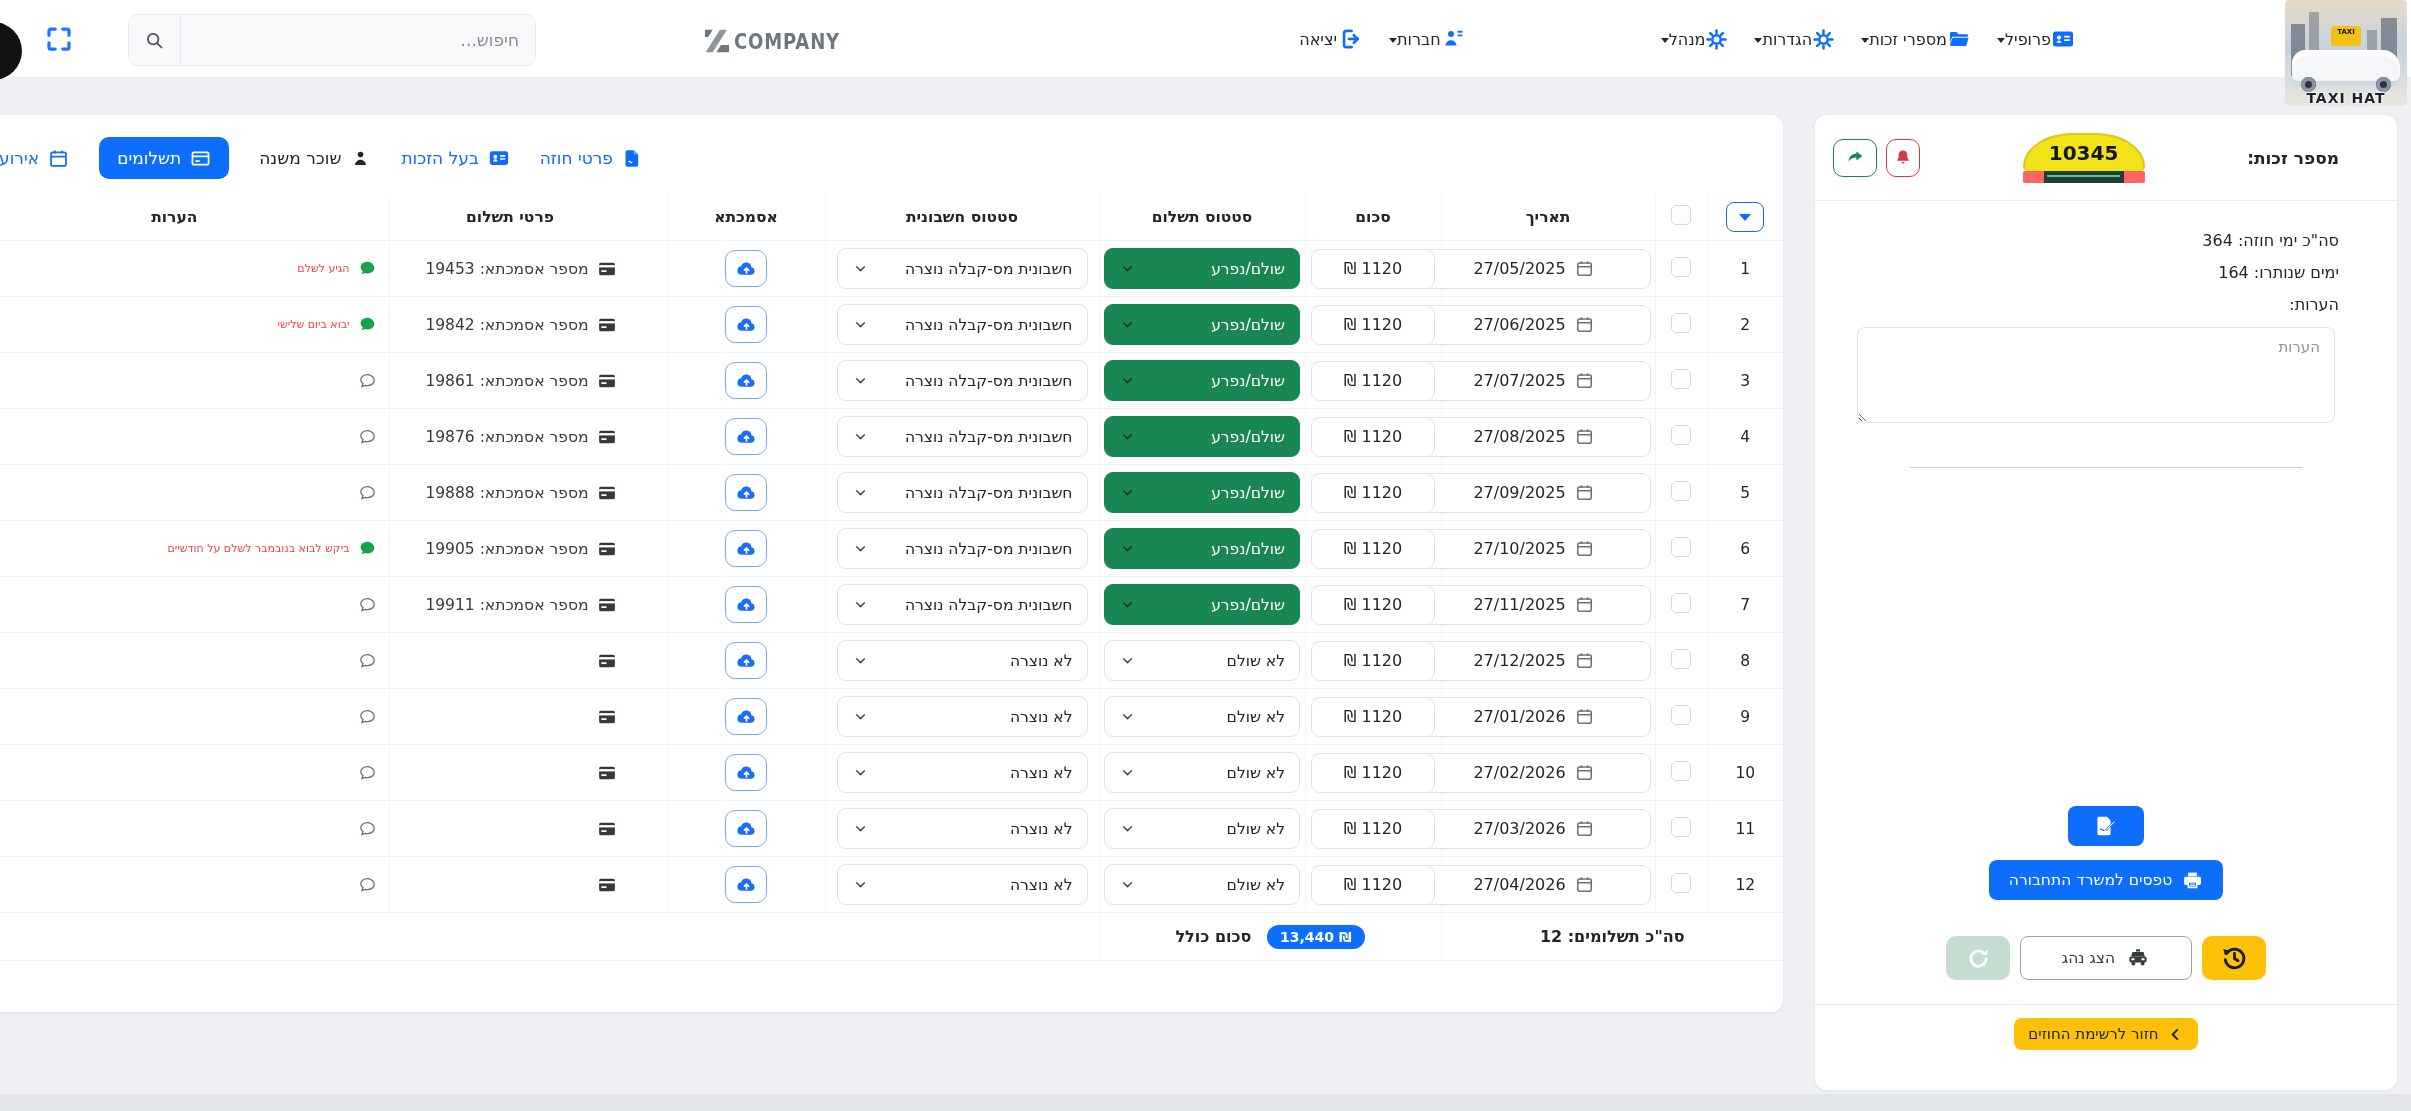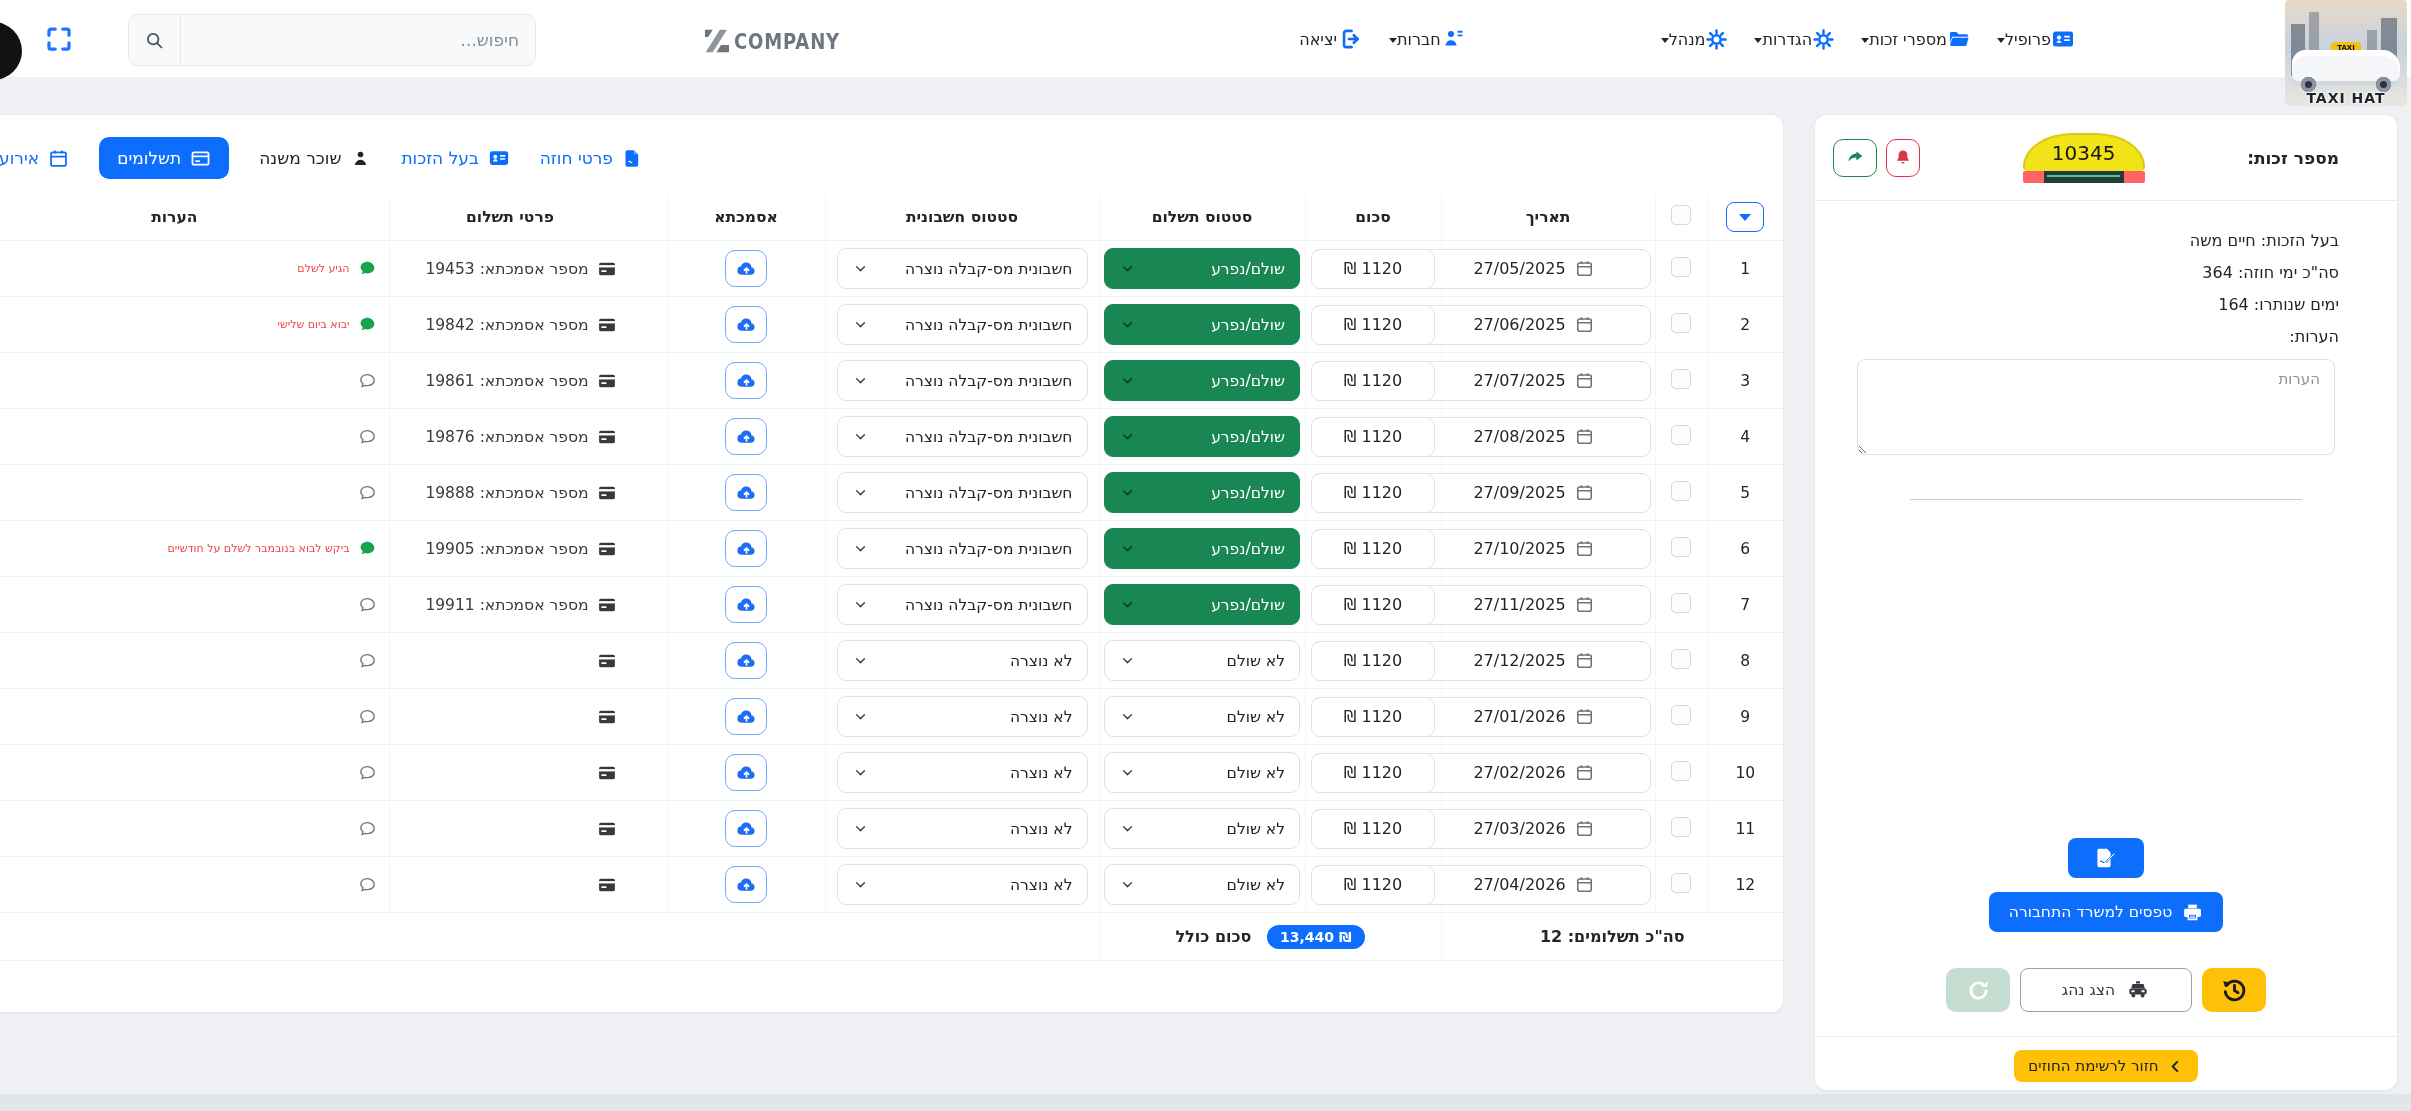--- a/index.html
+++ b/index.html
@@ -32,7 +32,7 @@
   .taxi-logo .b2{left:24px;width:10px;height:64px;background:rgba(88,100,116,.45)}
   .taxi-logo .b3{right:10px;width:16px;height:58px}
   .taxi-logo .b4{right:30px;width:10px;height:46px;background:rgba(88,100,116,.45)}
-  .taxi-logo .mini-sign{position:absolute;top:42px;left:50%;transform:translateX(-50%);width:30px;height:14px;background:#f2c114;
+  .taxi-logo .mini-sign{position:absolute;top:26px;left:50%;transform:translateX(-50%);width:30px;height:20px;background:#f2c114;
              border-radius:4px 4px 2px 2px;font-size:7px;font-weight:bold;color:#111;text-align:center;line-height:13px;z-index:2}
   .taxi-logo .car{position:absolute;bottom:20px;left:7px;right:7px;height:36px;background:#f5f6f8;z-index:2;
              border-radius:14px 18px 6px 6px;box-shadow:inset 0 -5px 0 #d3d8de, inset 0 6px 0 #ffffff}

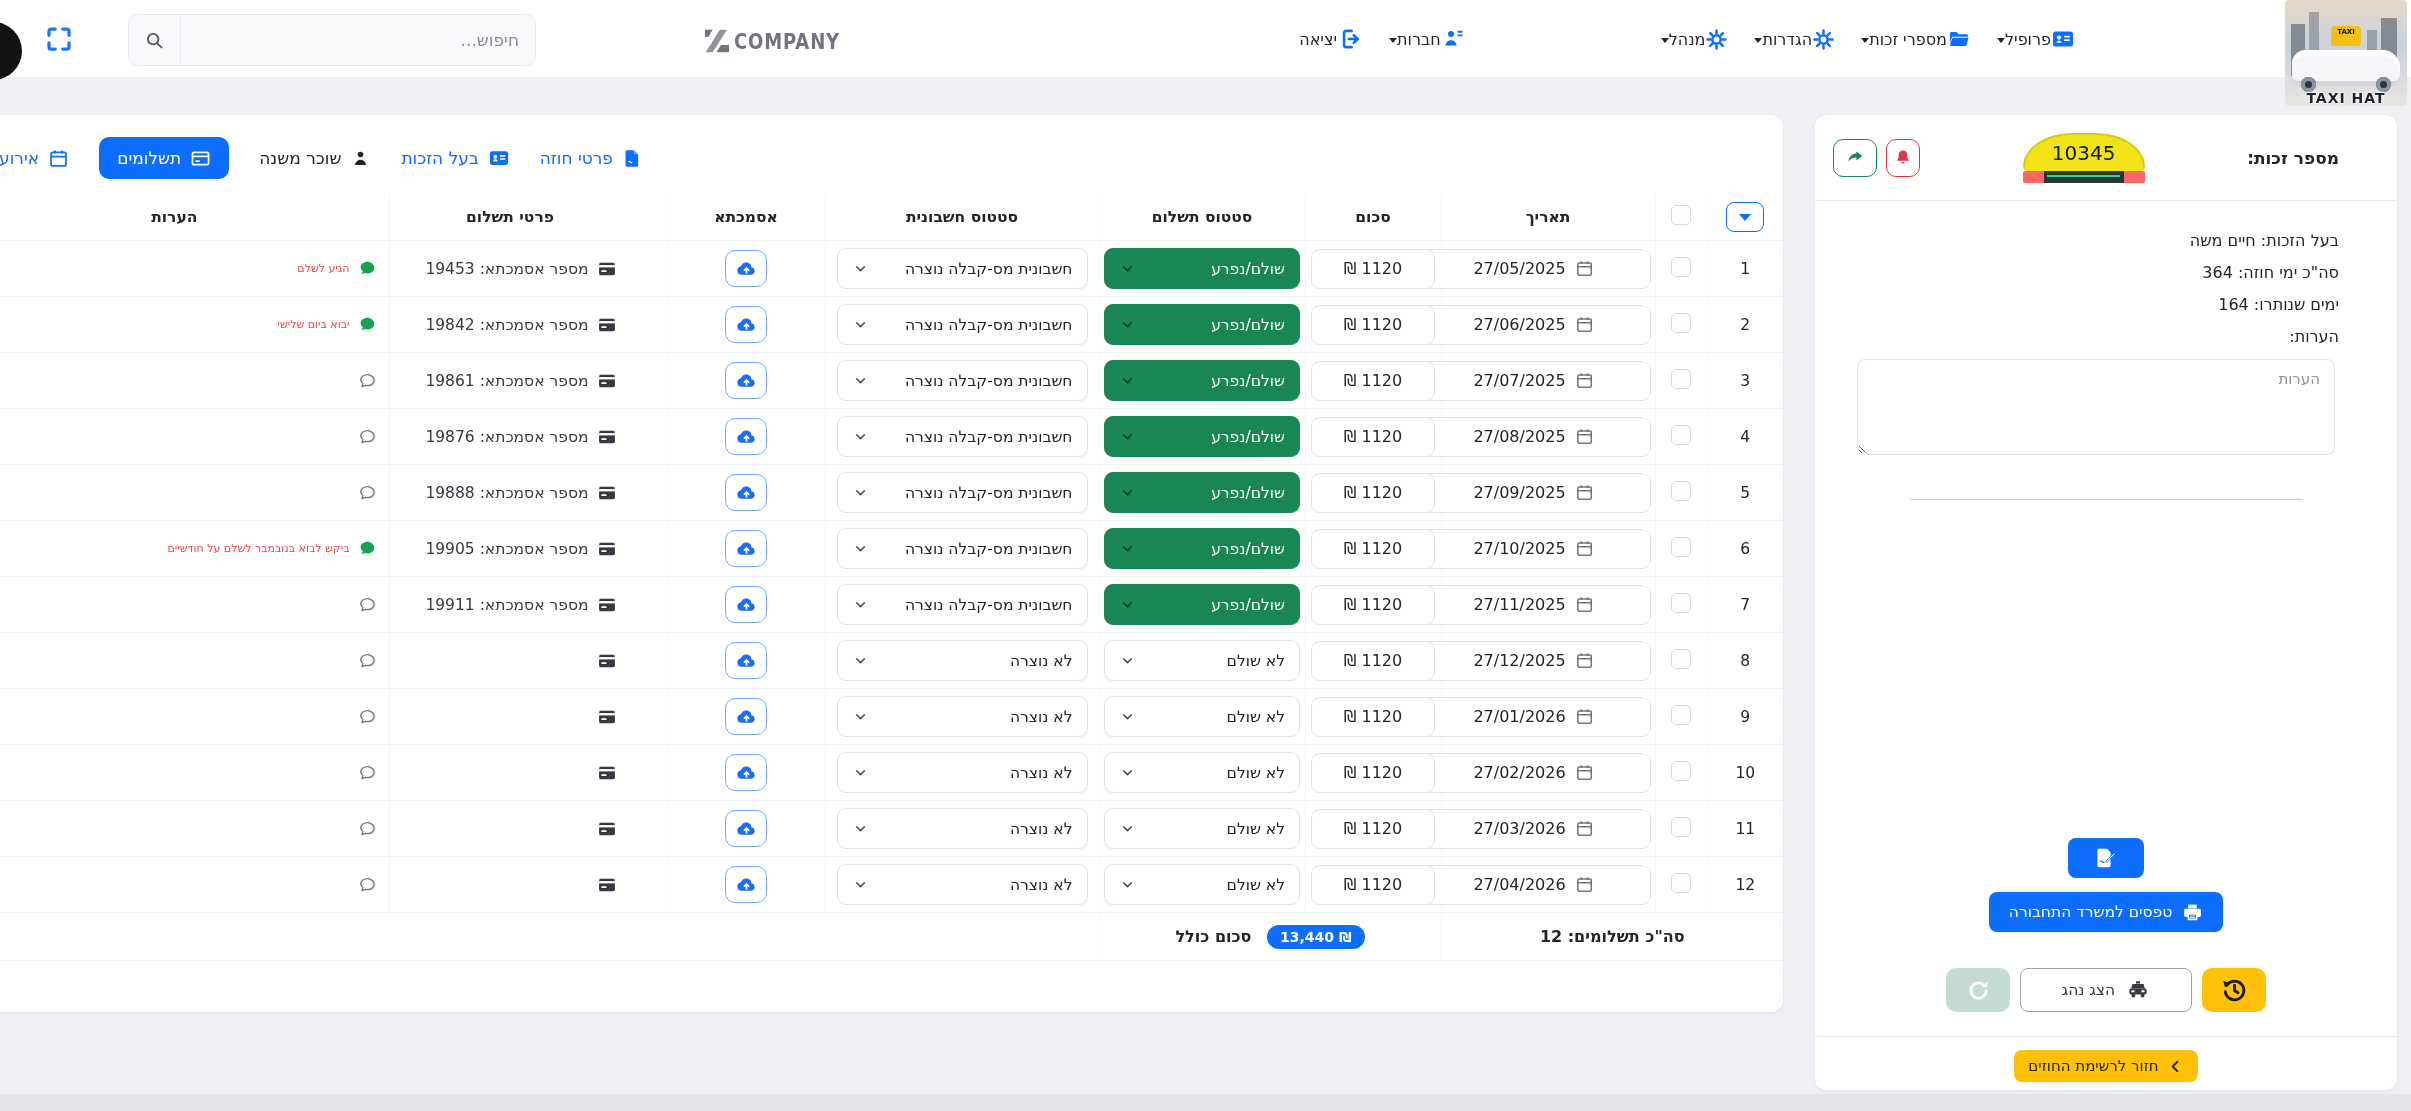--- a/index.html
+++ b/index.html
@@ -100,7 +100,7 @@
   .permit-label{font-size:17px;font-weight:bold}
   .roof-sign{width:122px;user-select:none}
   .roof-top{height:38px;background:#f2e318;border:2px solid #d9c90f;border-bottom:none;border-radius:58px 58px 6px 6px/40px 40px 5px 5px;
-            display:flex;align-items:center;justify-content:center;font-size:20px;font-weight:normal;color:#14181c;direction:ltr}
+            display:flex;align-items:center;justify-content:center;font-size:20px;font-weight:bold;color:#14181c;direction:ltr}
   .roof-base{height:12px;border-radius:2px;position:relative;
             background:linear-gradient(90deg,#ff6464 0 17%,#223b3a 17% 83%,#ff6464 83%)}
   .roof-base::after{content:"";position:absolute;left:20%;right:20%;top:4px;height:2px;background:#49c98d}

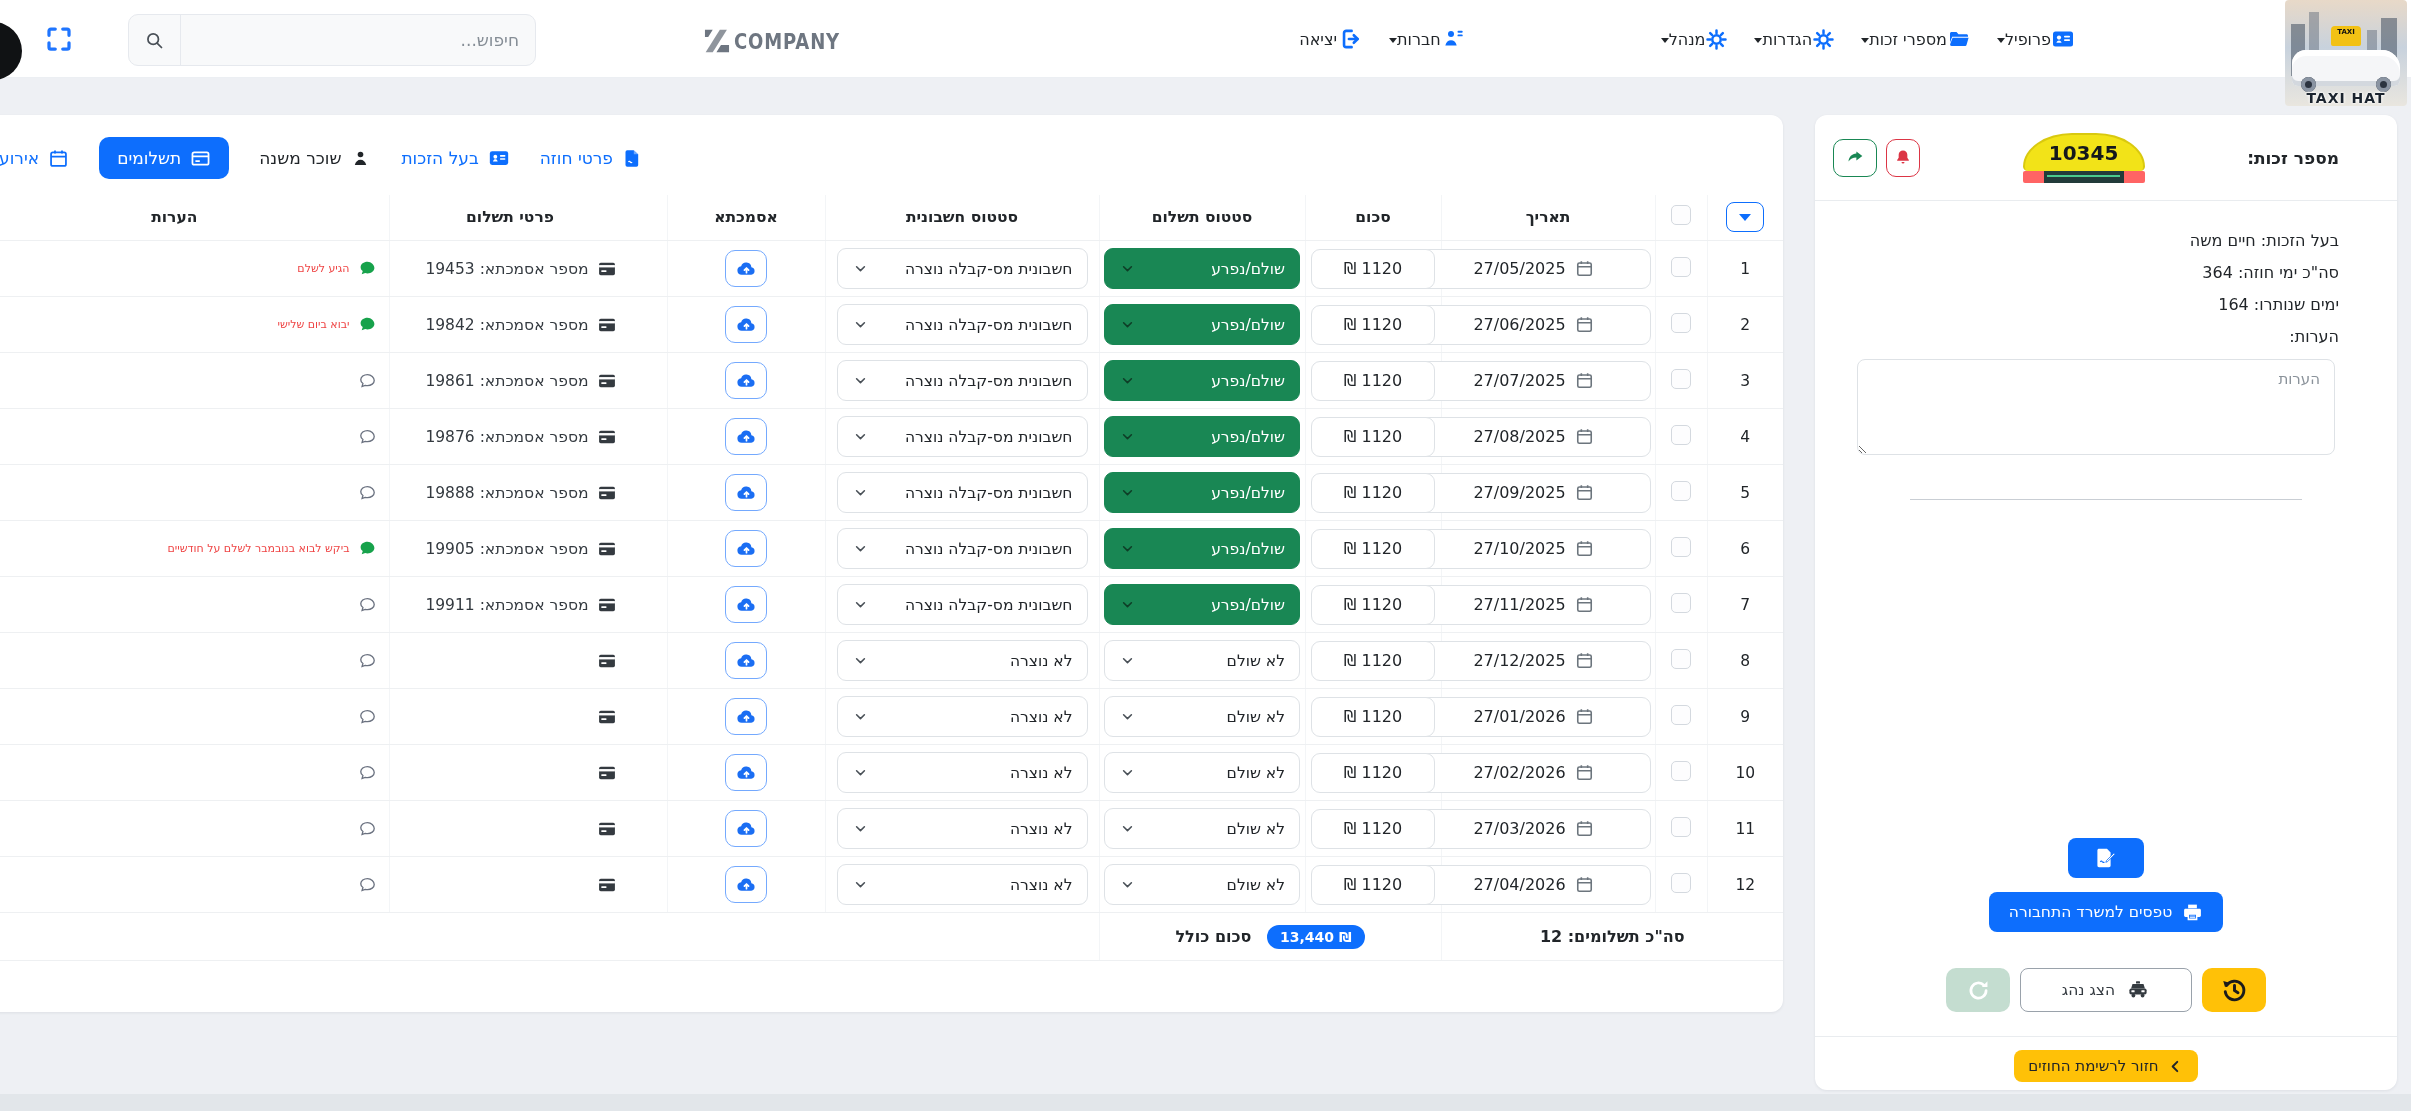--- a/index.html
+++ b/index.html
@@ -1166,7 +1166,6 @@
   </div>
 
   <div class="side-info">
-    <div>בעל הזכות: חיים משה</div>
     <div>סה"כ ימי חוזה: 364</div>
     <div>ימים שנותרו: 164</div>
     <div>הערות:</div>

